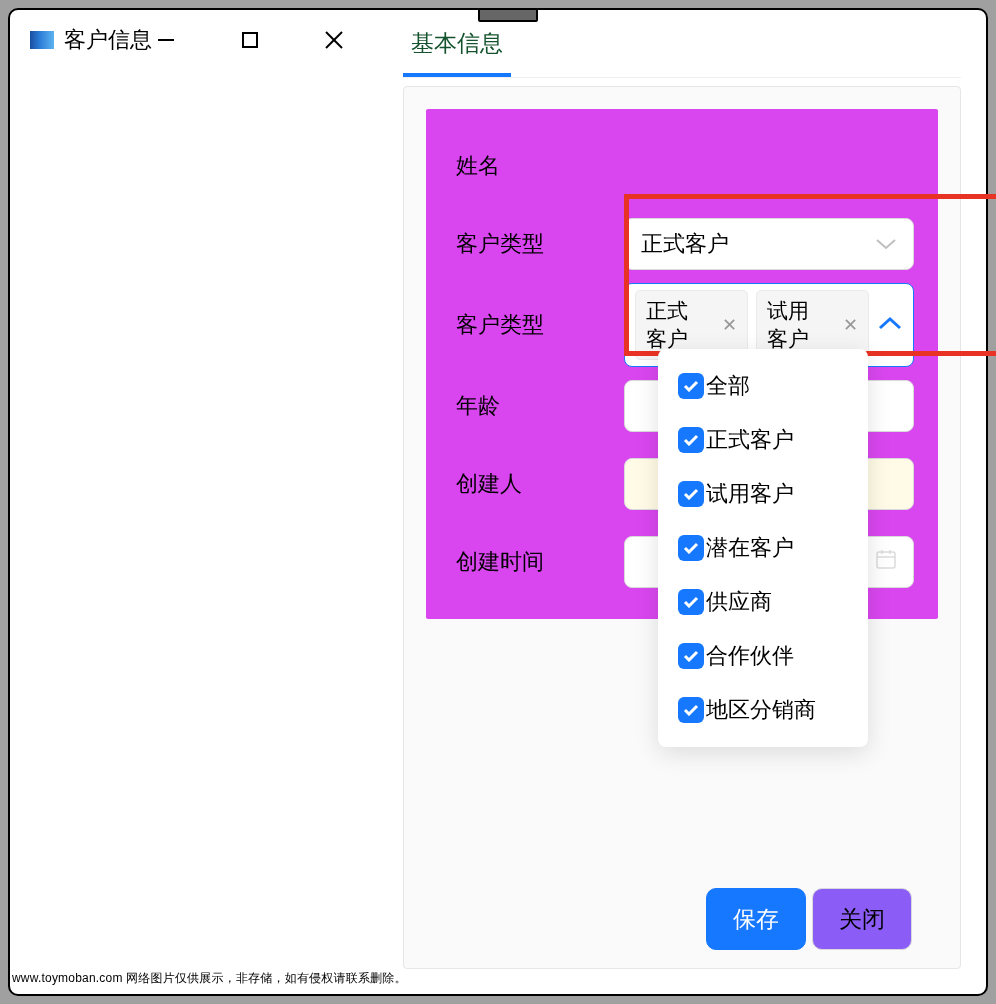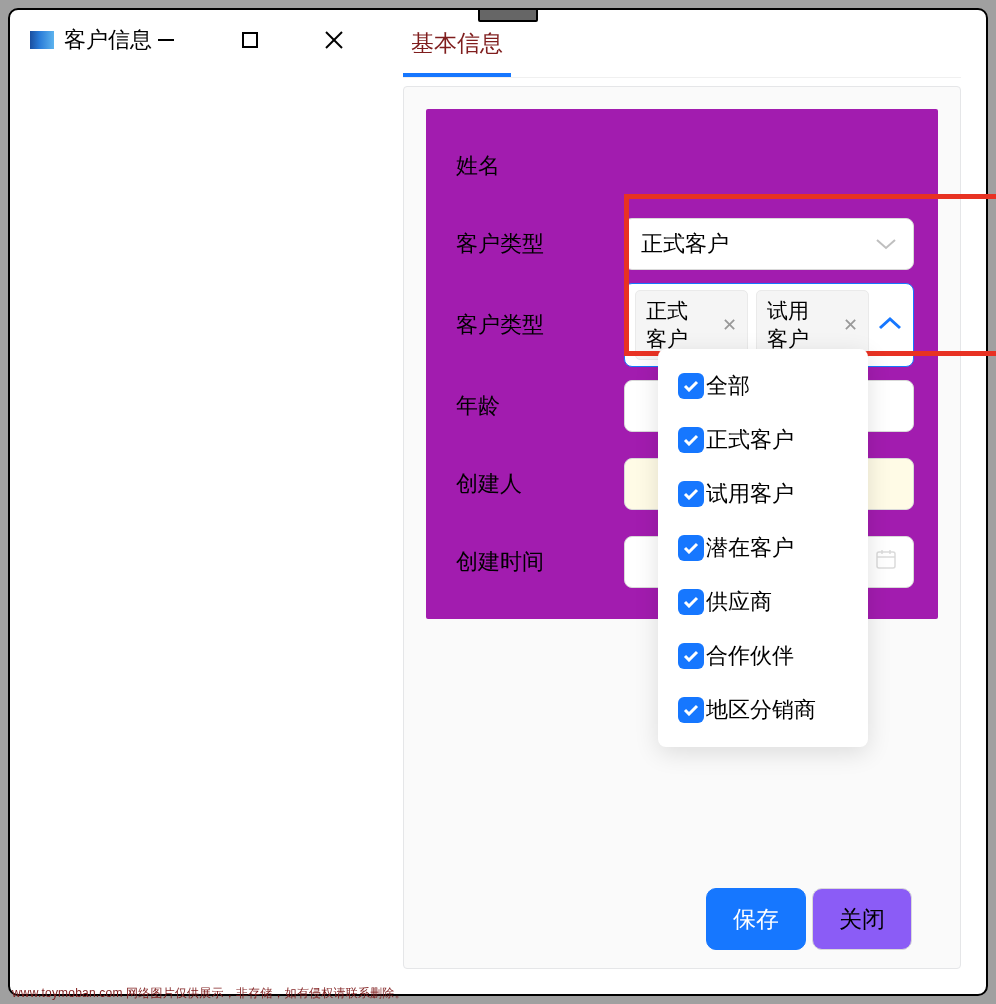--- a/index.html
+++ b/index.html
@@ -79,7 +79,7 @@
 .tab {
   padding: 18px 8px 14px 8px;
   font-size: 23px;
-  color: #7f1d1d;
+  color: #14532d;
   border-bottom: 4px solid #1677ff;
   cursor: pointer;
 }

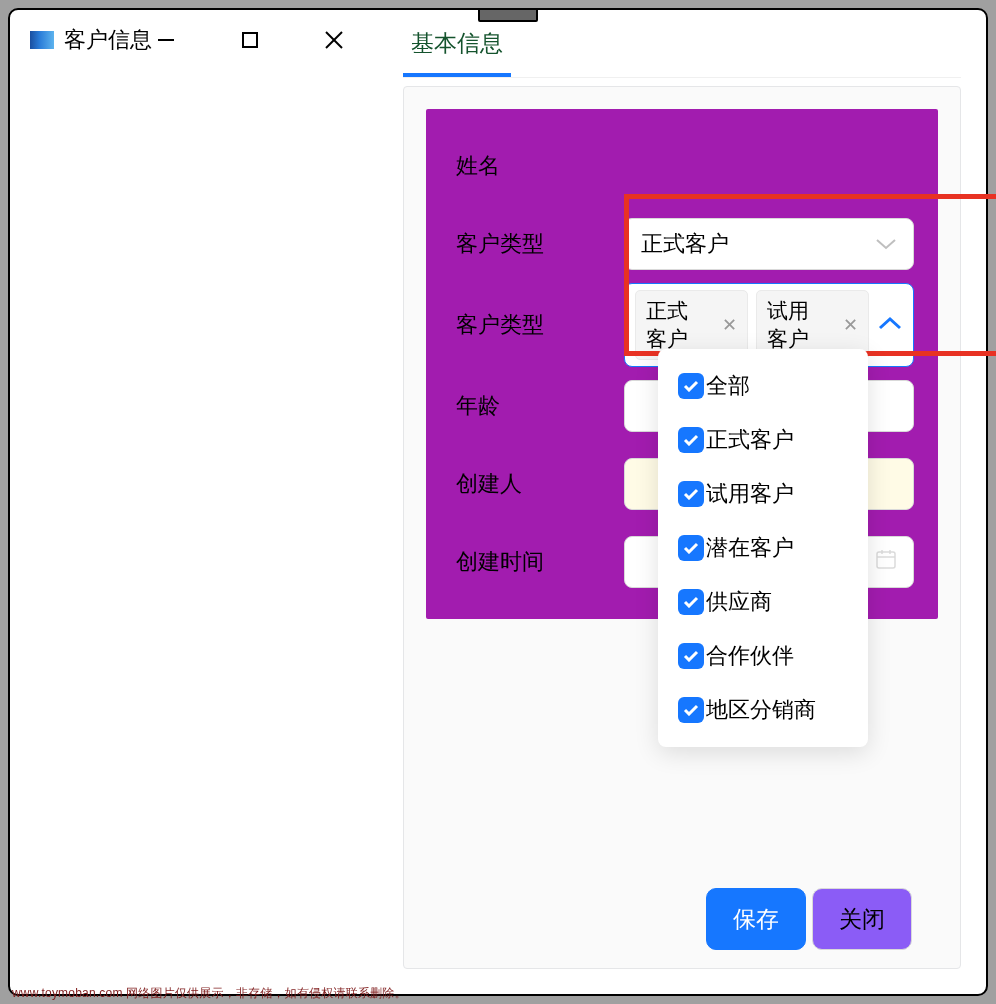--- a/index.html
+++ b/index.html
@@ -100,7 +100,7 @@
   border-bottom: 1px solid #e5e6e8;
 }
 .form {
-  background: #a21caf;
+  background: #d946ef;
   margin: 22px;
   padding: 18px 24px 18px 8px;
   border-radius: 2px;

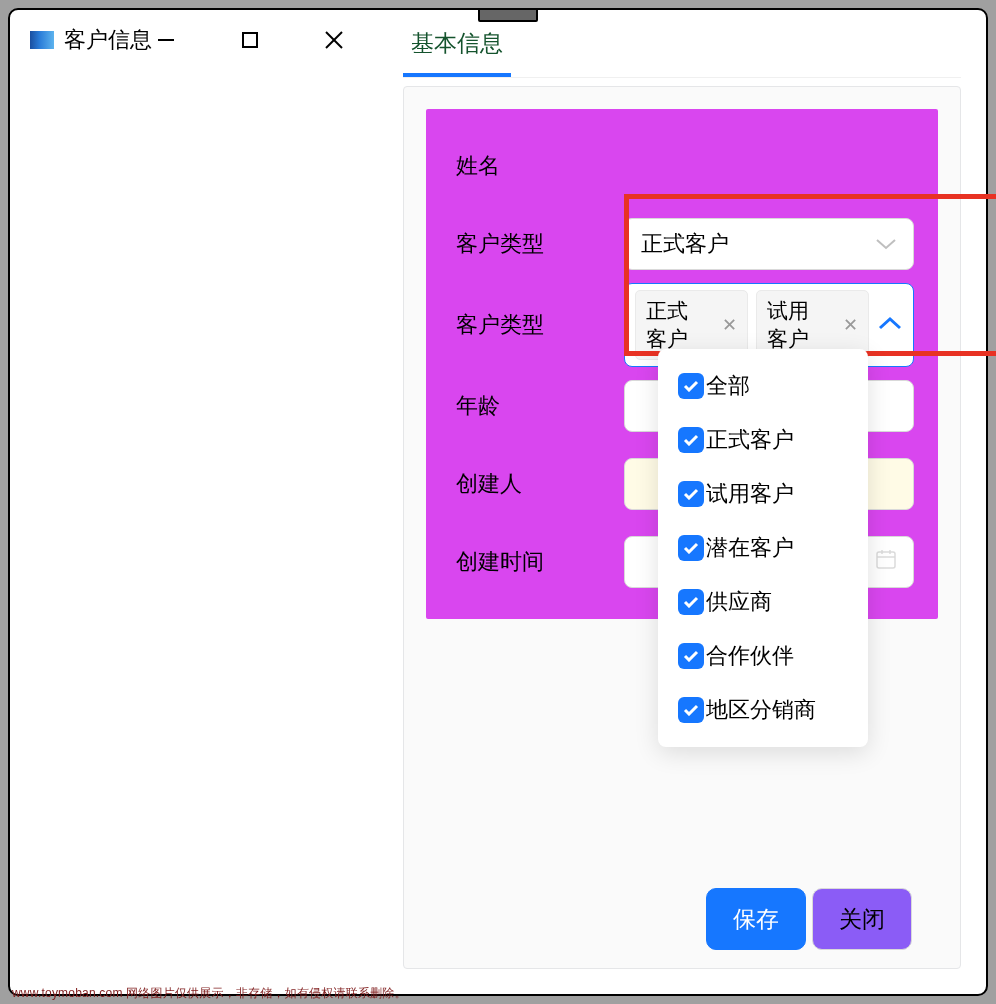--- a/index.html
+++ b/index.html
@@ -242,9 +242,9 @@
 .watermark {
   position: absolute;
   left: 12px;
-  bottom: 2px;
+  bottom: 17px;
   font-size: 12px;
-  color: #7f1d1d;
+  color: #000000;
   letter-spacing: 0.2px;
 }
 </style>

